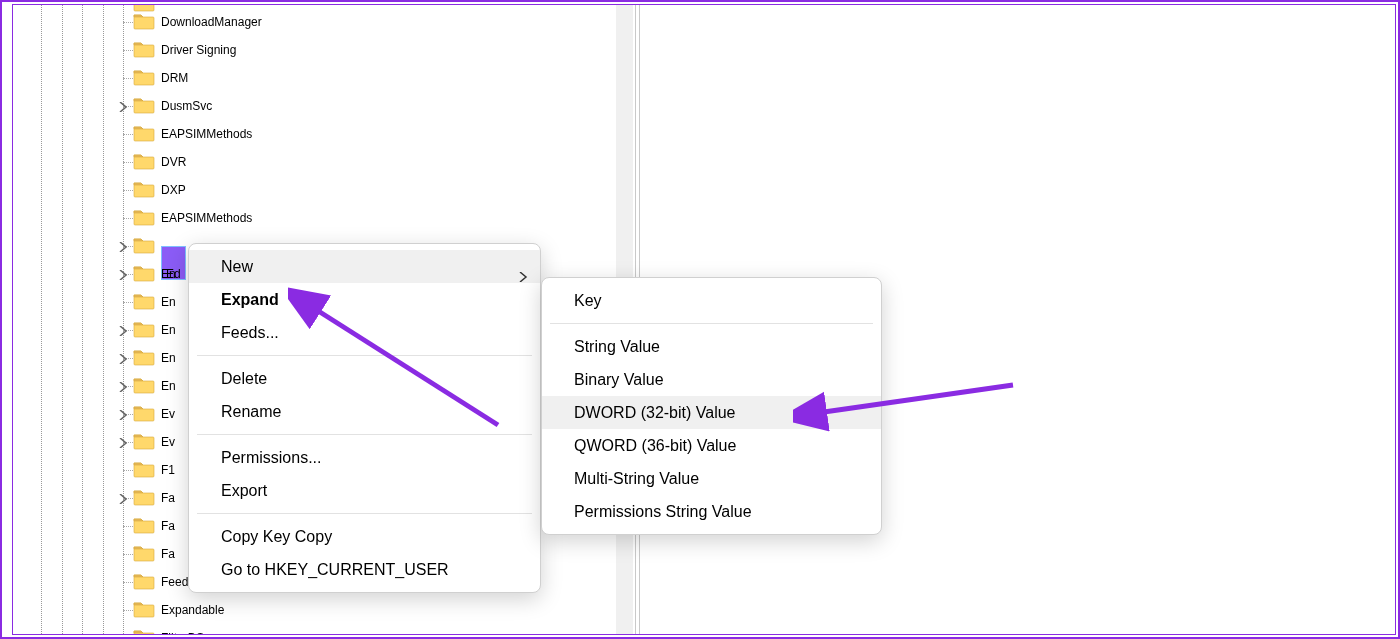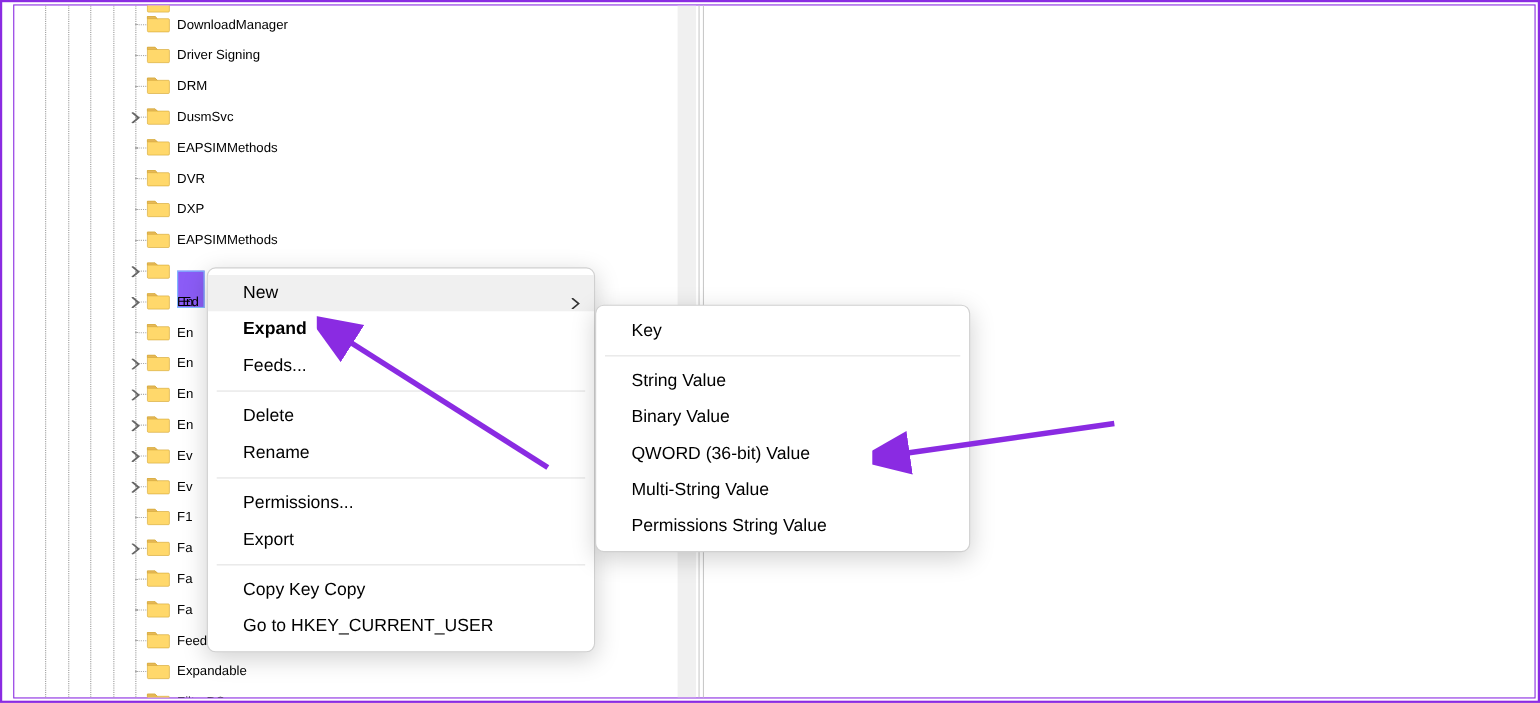--- a/index.html
+++ b/index.html
@@ -379,6 +379,9 @@
       <div class="mi">
         <span>Binary Value</span>
       </div>
+      <div class="mi hover">
+        <span>DWORD (32-bit) Value</span>
+      </div>
       <div class="mi">
         <span>QWORD (36-bit) Value</span>
       </div>

